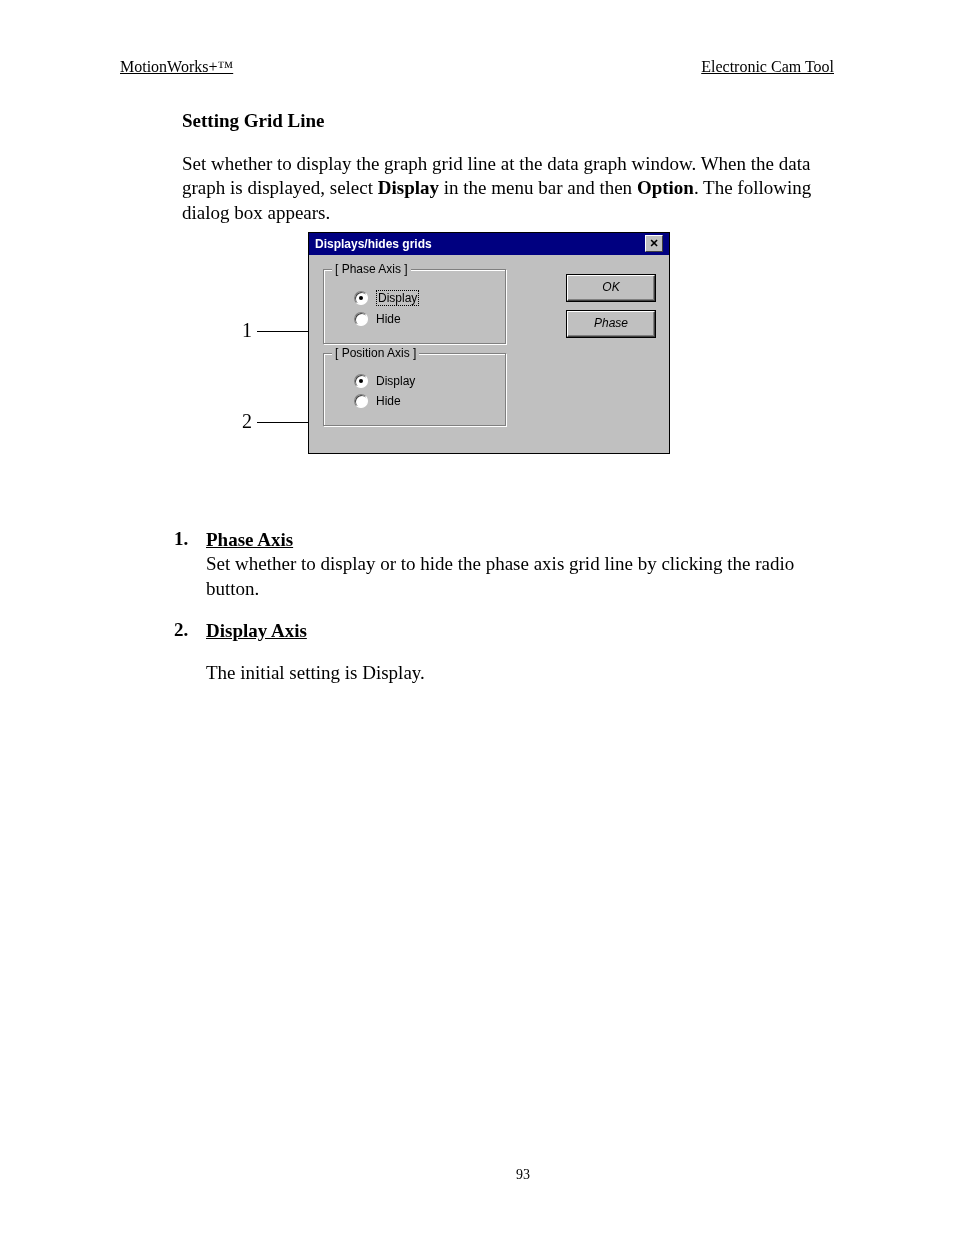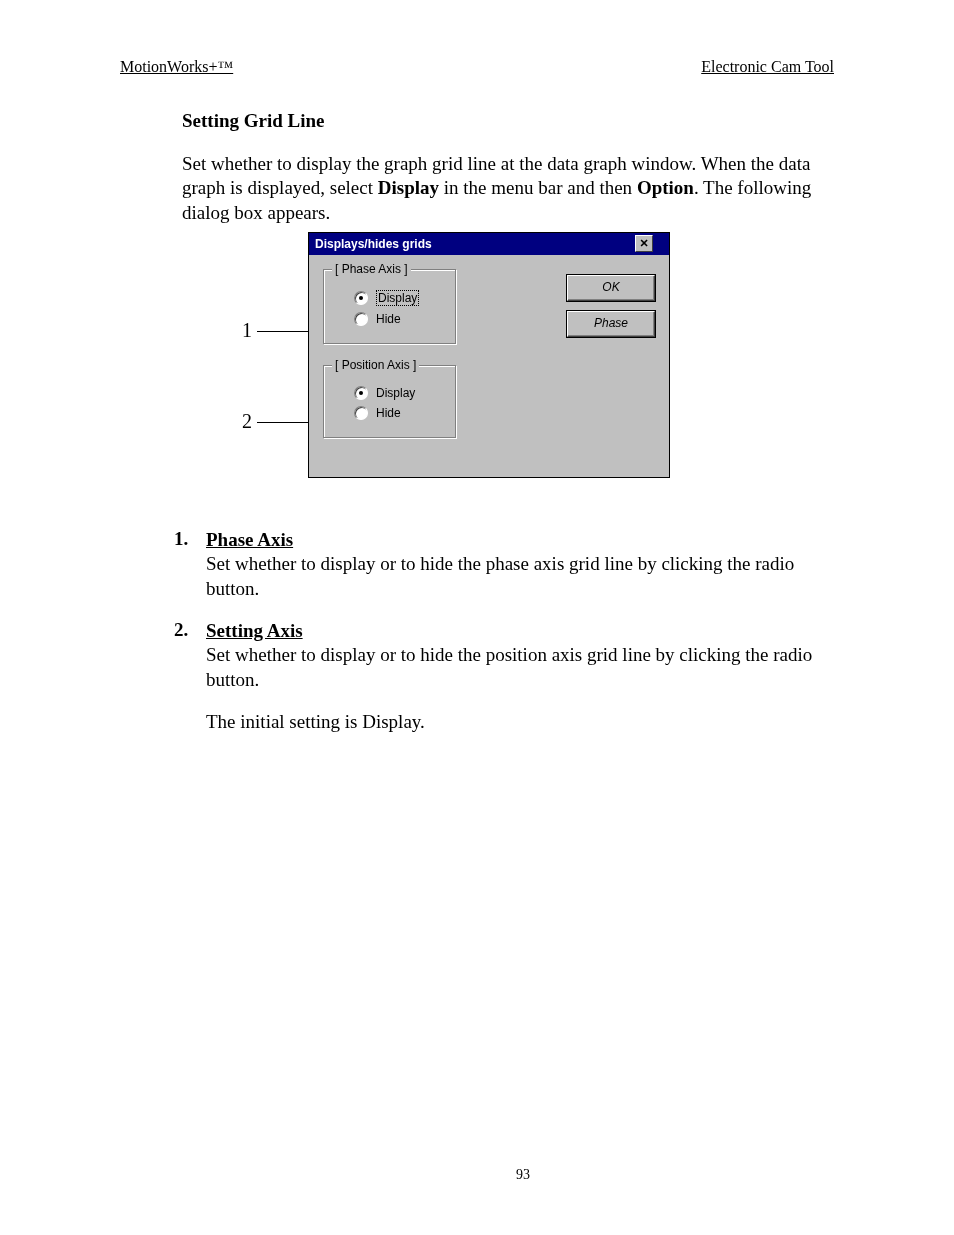--- a/index.html
+++ b/index.html
@@ -87,7 +87,7 @@
     display: flex;
     justify-content: space-between;
     align-items: center;
-    padding: 2px 16px 3px 6px;
+    padding: 2px 6px 3px 6px;
     font-size: 12px;
   }
   .close-btn {

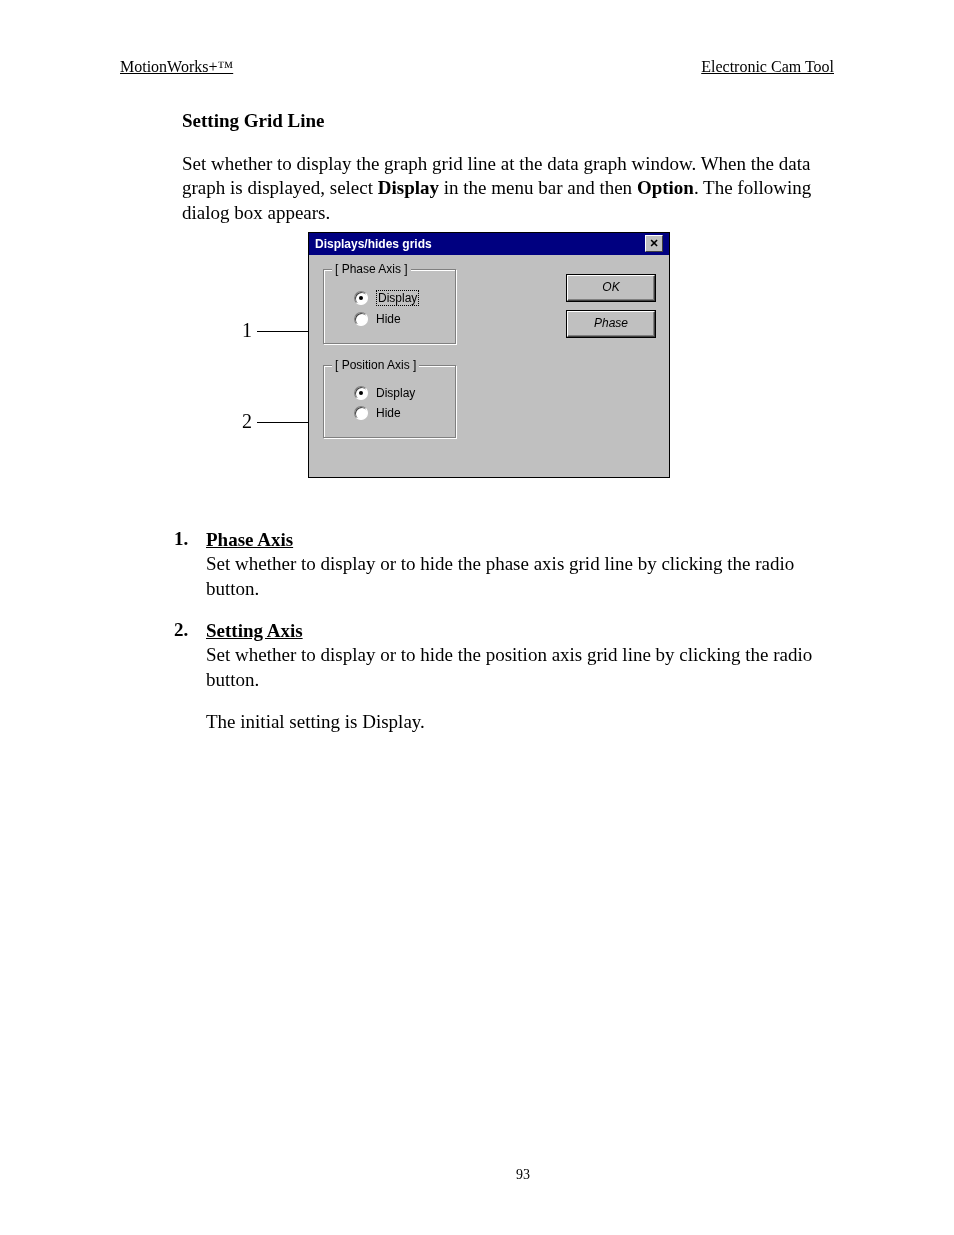--- a/index.html
+++ b/index.html
@@ -144,8 +144,8 @@
     box-shadow: inset -1px -1px 0 #808080, inset 1px 1px 0 #fff;
     padding: 14px 30px 12px 30px;
     position: relative;
-    margin-bottom: 20px;
-    width: 134px;
+    margin-bottom: 8px;
+    width: 184px;
     box-sizing: border-box;
   }
   .group-legend {

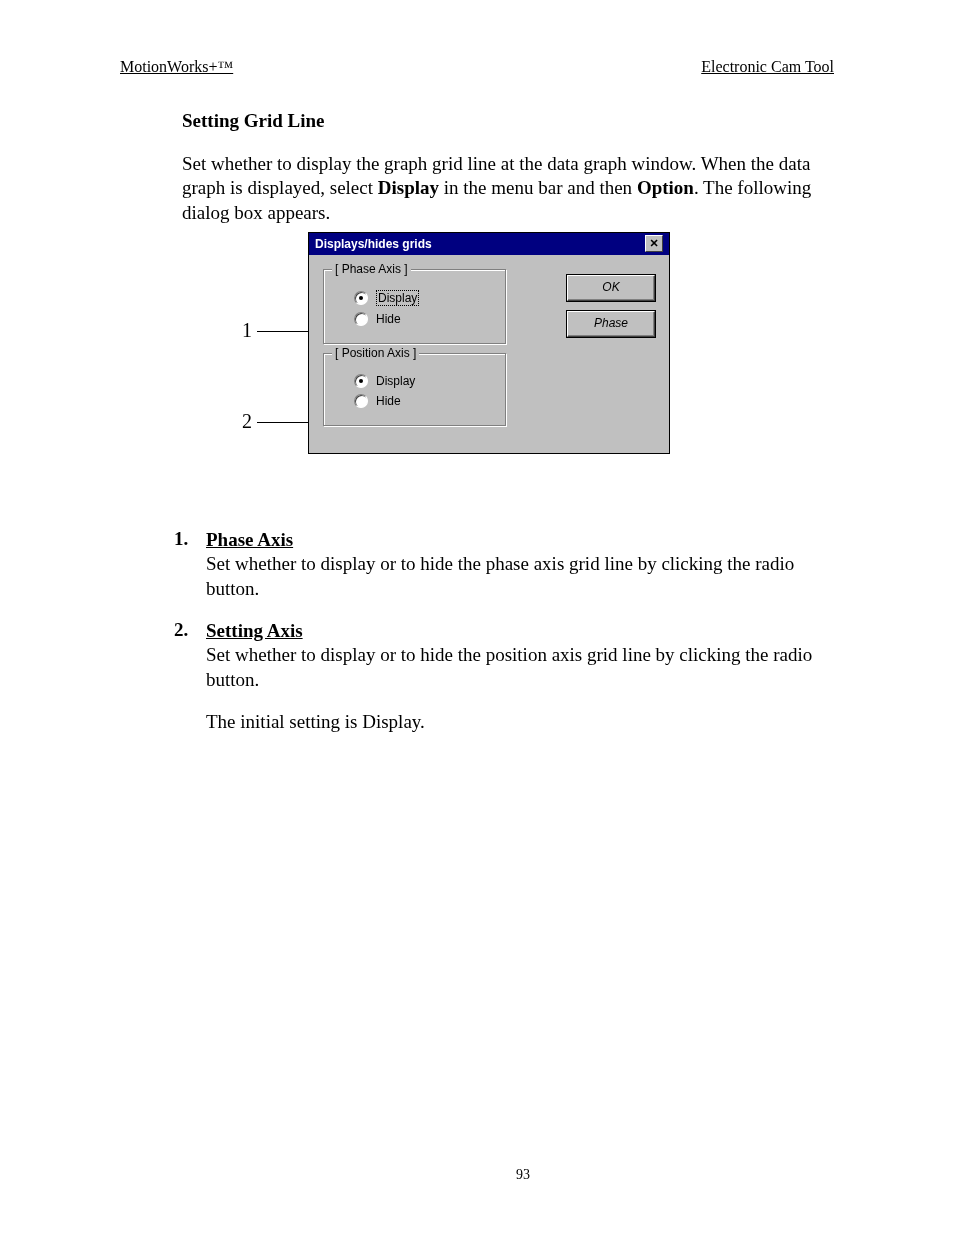--- a/index.html
+++ b/index.html
@@ -300,7 +300,7 @@
   <div class="item">
     <div class="num">2.</div>
     <div class="item-body">
-      <div class="item-title">Setting Axis</div>
+      <div class="item-title">Display Axis</div>
       <div class="item-desc">Set whether to display or to hide the position axis grid line by clicking the radio button.</div>
     </div>
   </div>

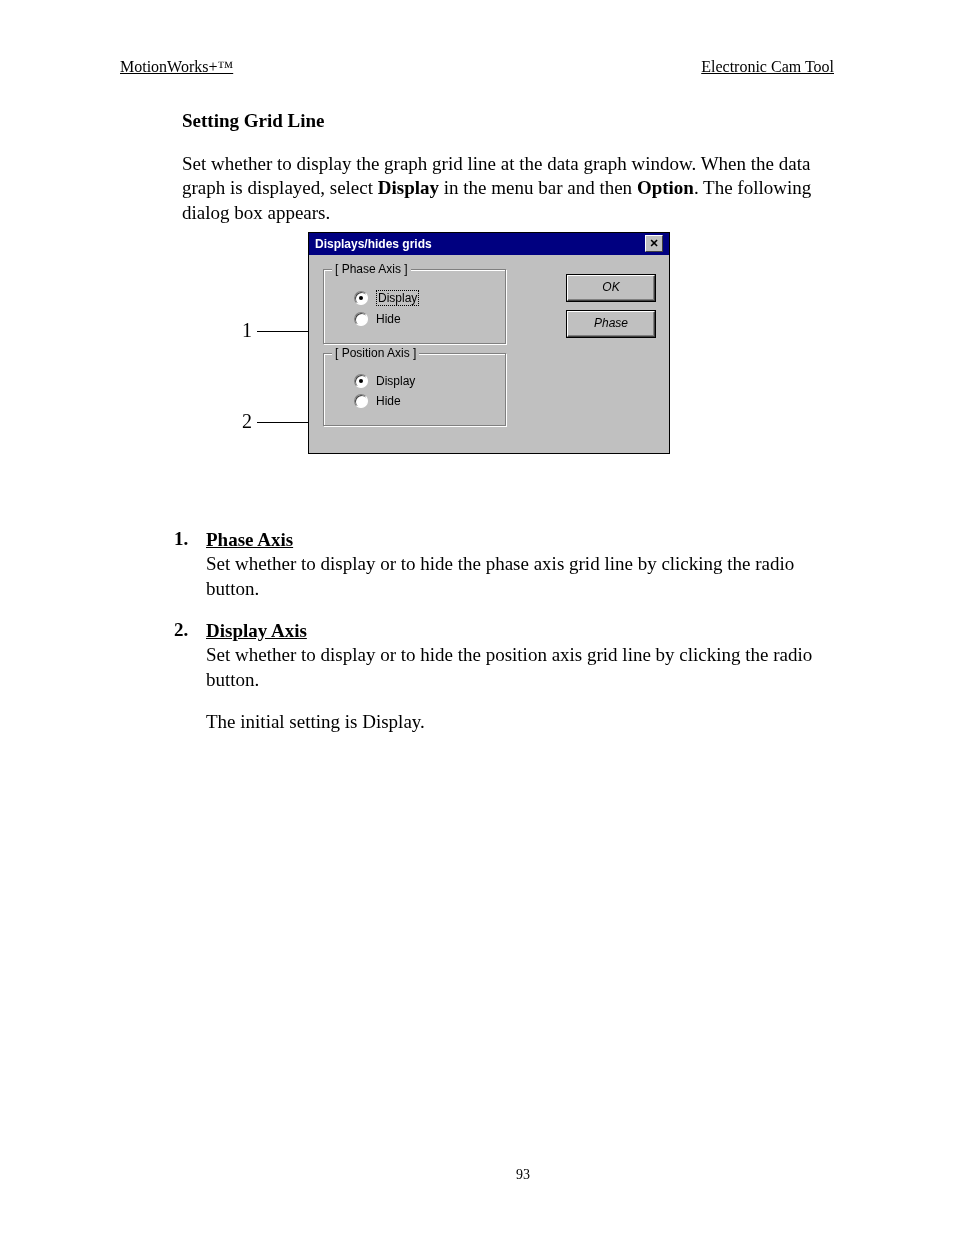--- a/index.html
+++ b/index.html
@@ -301,7 +301,6 @@
     <div class="num">2.</div>
     <div class="item-body">
       <div class="item-title">Display Axis</div>
-      <div class="item-desc">Set whether to display or to hide the position axis grid line by clicking the radio button.</div>
     </div>
   </div>
   <div class="item-note">The initial setting is Display.</div>

